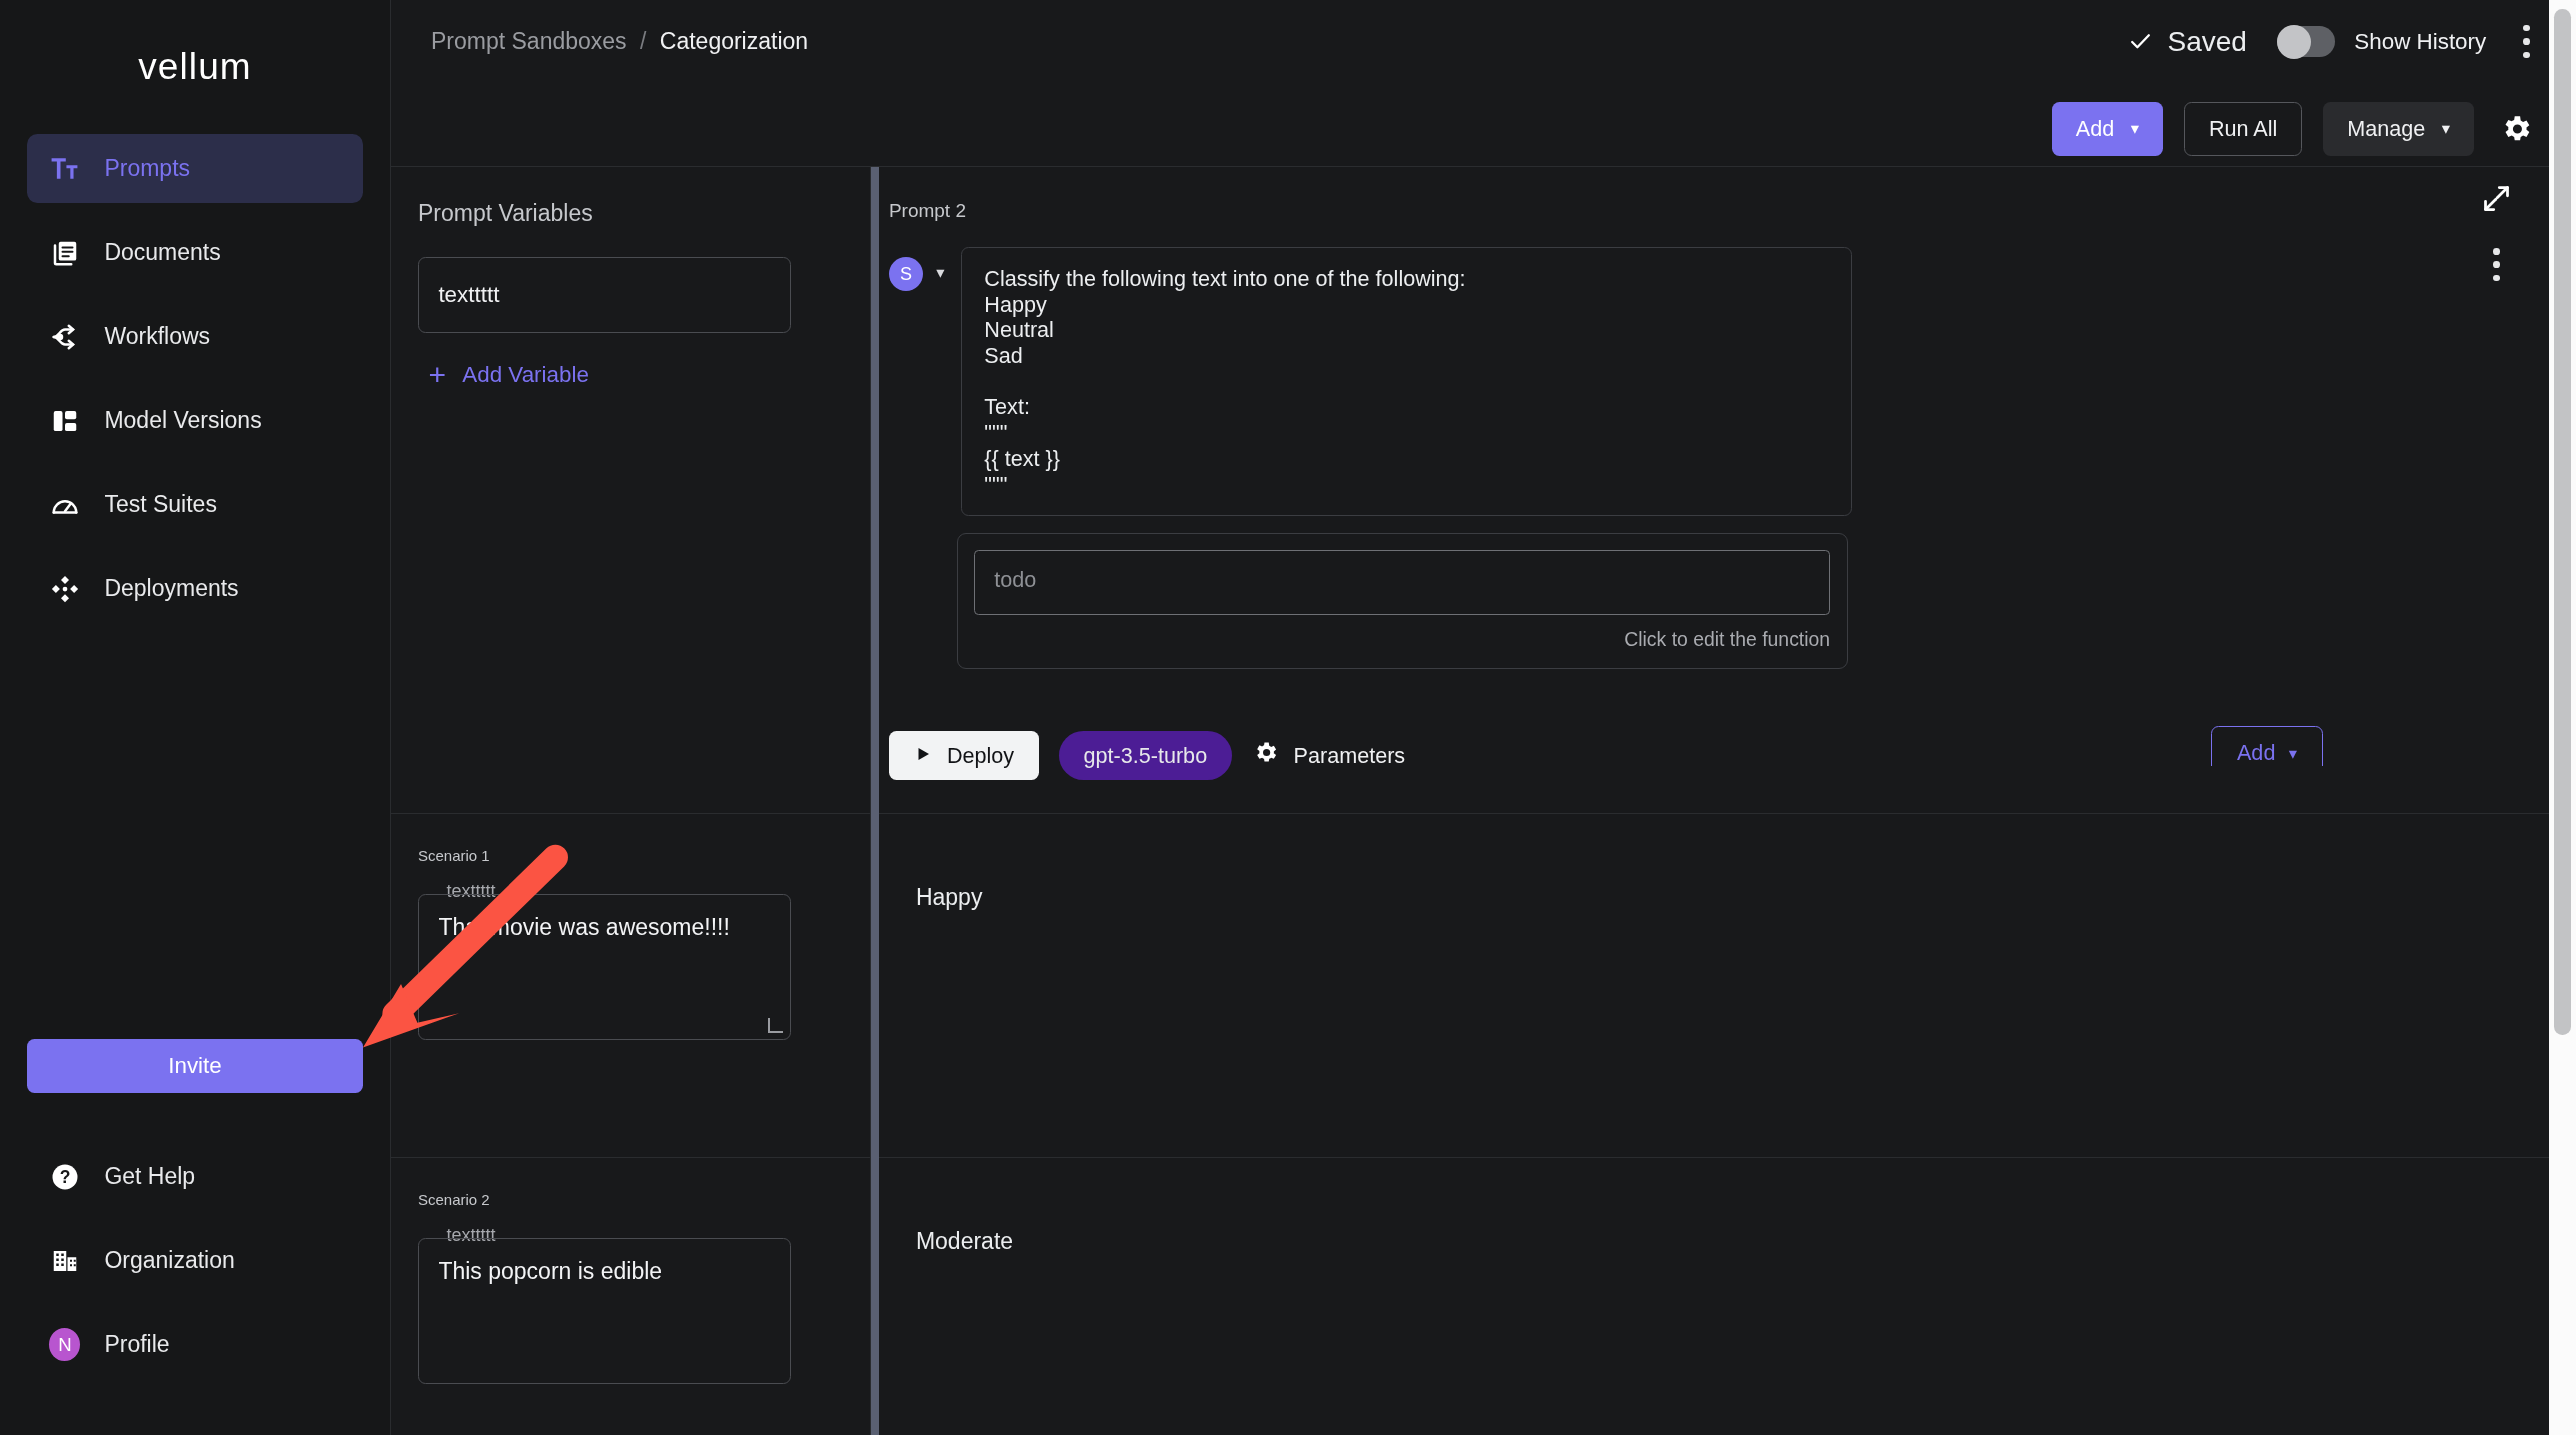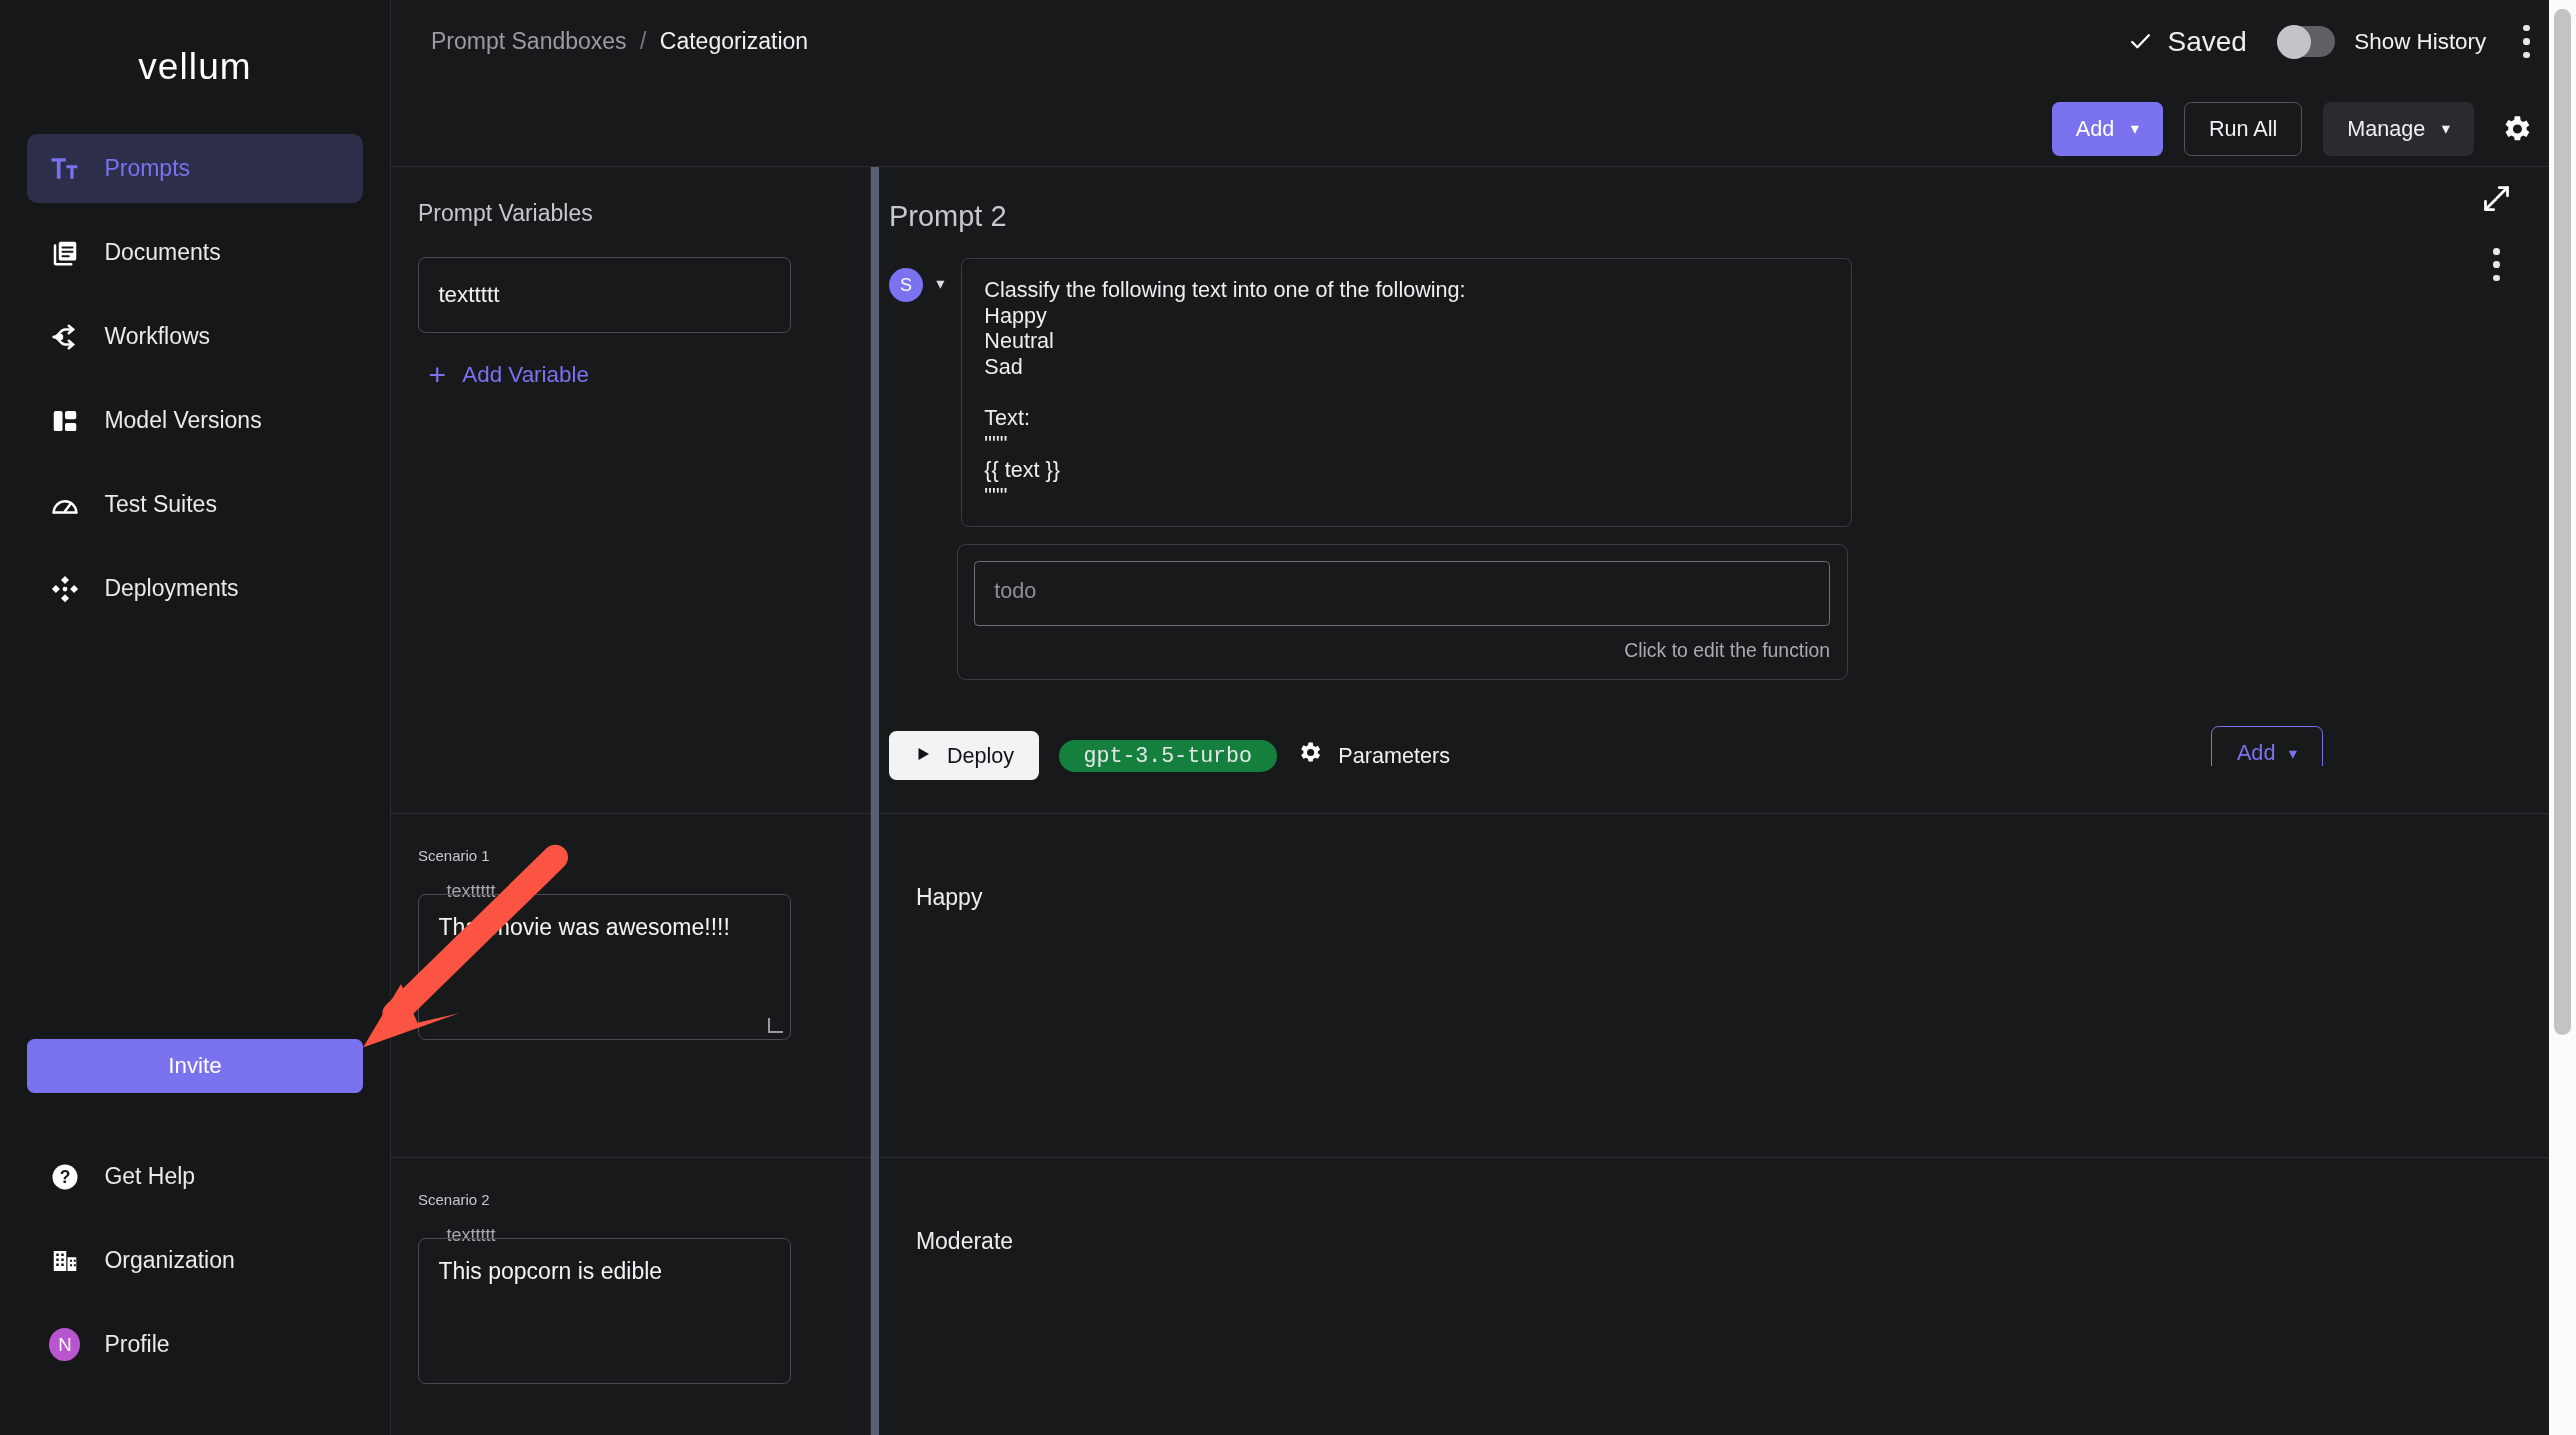--- a/index.html
+++ b/index.html
@@ -253,7 +253,7 @@
   .plus { font-size: 30px; line-height: 1; font-weight: 300; }
 
   
-  .prompt-header { color: #c6c8cc; font-size: 29px; padding-left: 10.4px; margin-bottom: 25px;}
+  .prompt-header { color: #c6c8cc; font-size: 19px; padding-left: 10.4px; margin-bottom: 25px;}
   .prompt-row { display: flex; align-items: flex-start; padding-left: 10.4px; }
   .role-chip {
     width: 34px; height: 34px; border-radius: 50%;

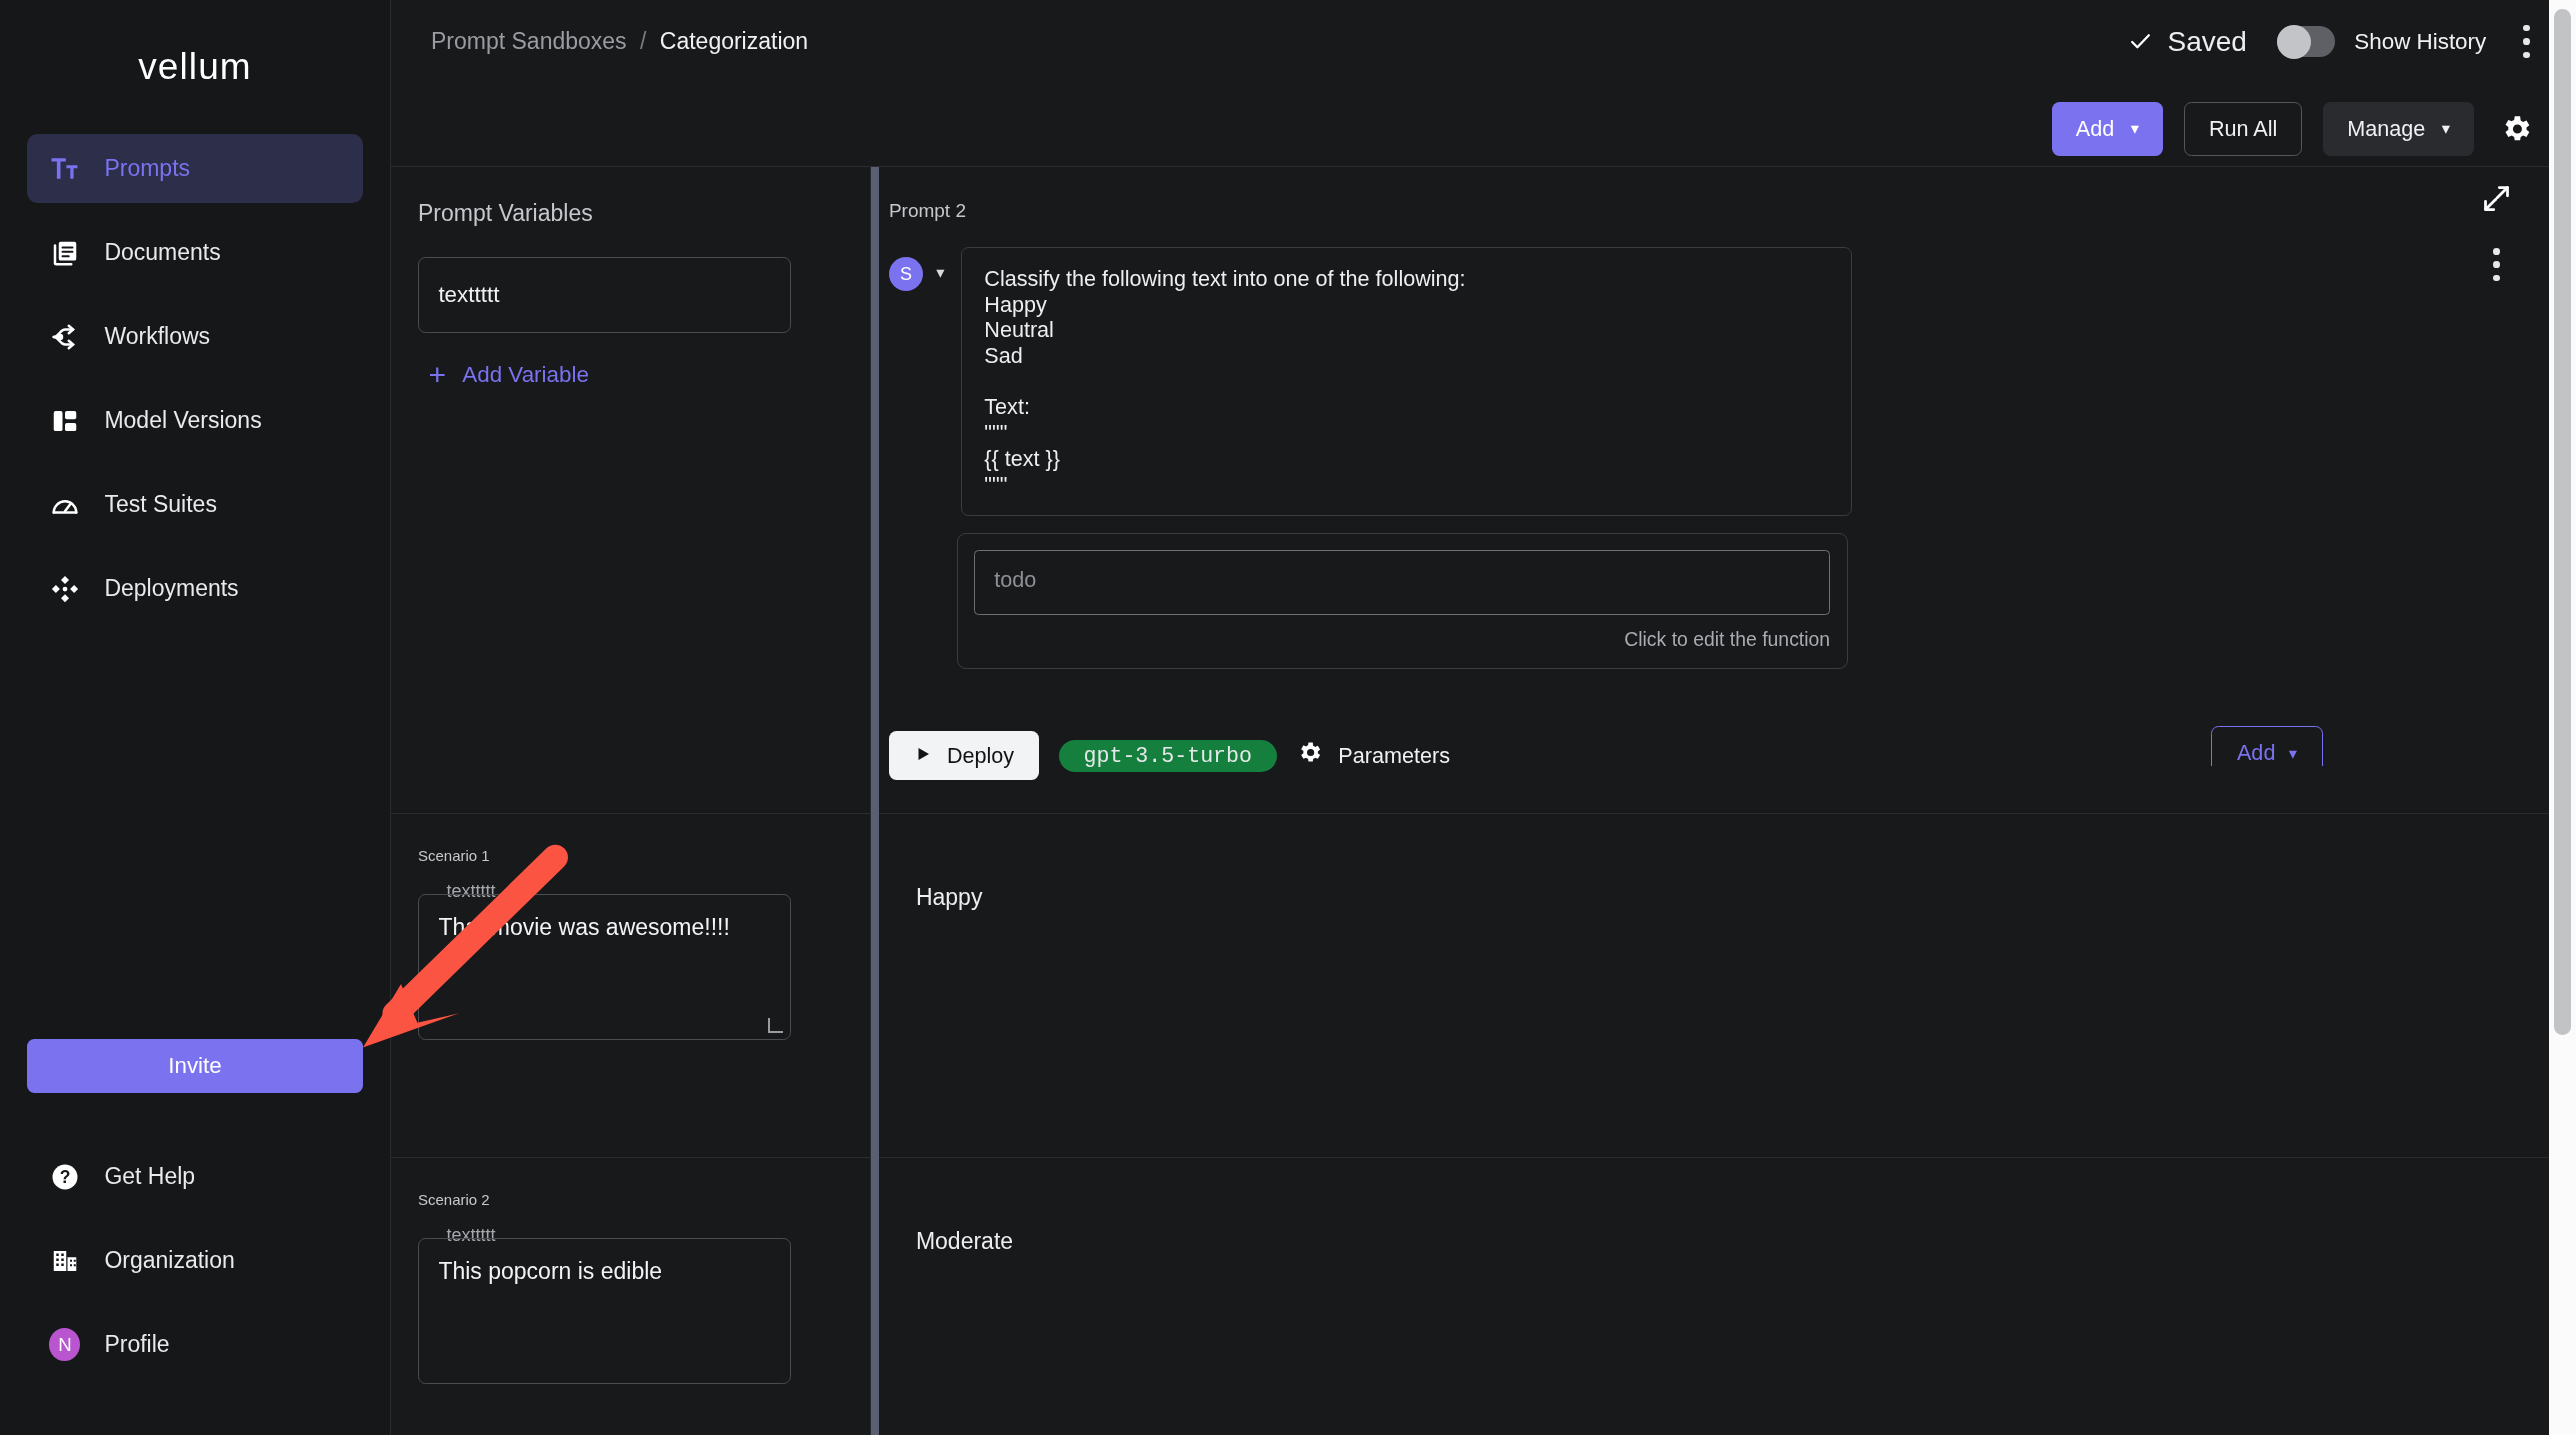--- a/index.html
+++ b/index.html
@@ -328,10 +328,10 @@
     font-family: "Liberation Sans", sans-serif;
   }
   .model-chip {
-    height: 32px; border-radius: 24.6px;
-    background: #15803d; color: #e7e8ea;
+    height: 49px; border-radius: 24.6px;
+    background: #4c1d95; color: #e7e8ea;
     font-size: 21.6px; display: flex; align-items: center;
-    padding: 0 25px; cursor: pointer; font-family: Liberation Mono, monospace;
+    padding: 0 25px; cursor: pointer;
   }
   .params { display: flex; align-items: center; gap: 15px; color: #f0f1f3; font-size: 21.6px; cursor: pointer; }
 

